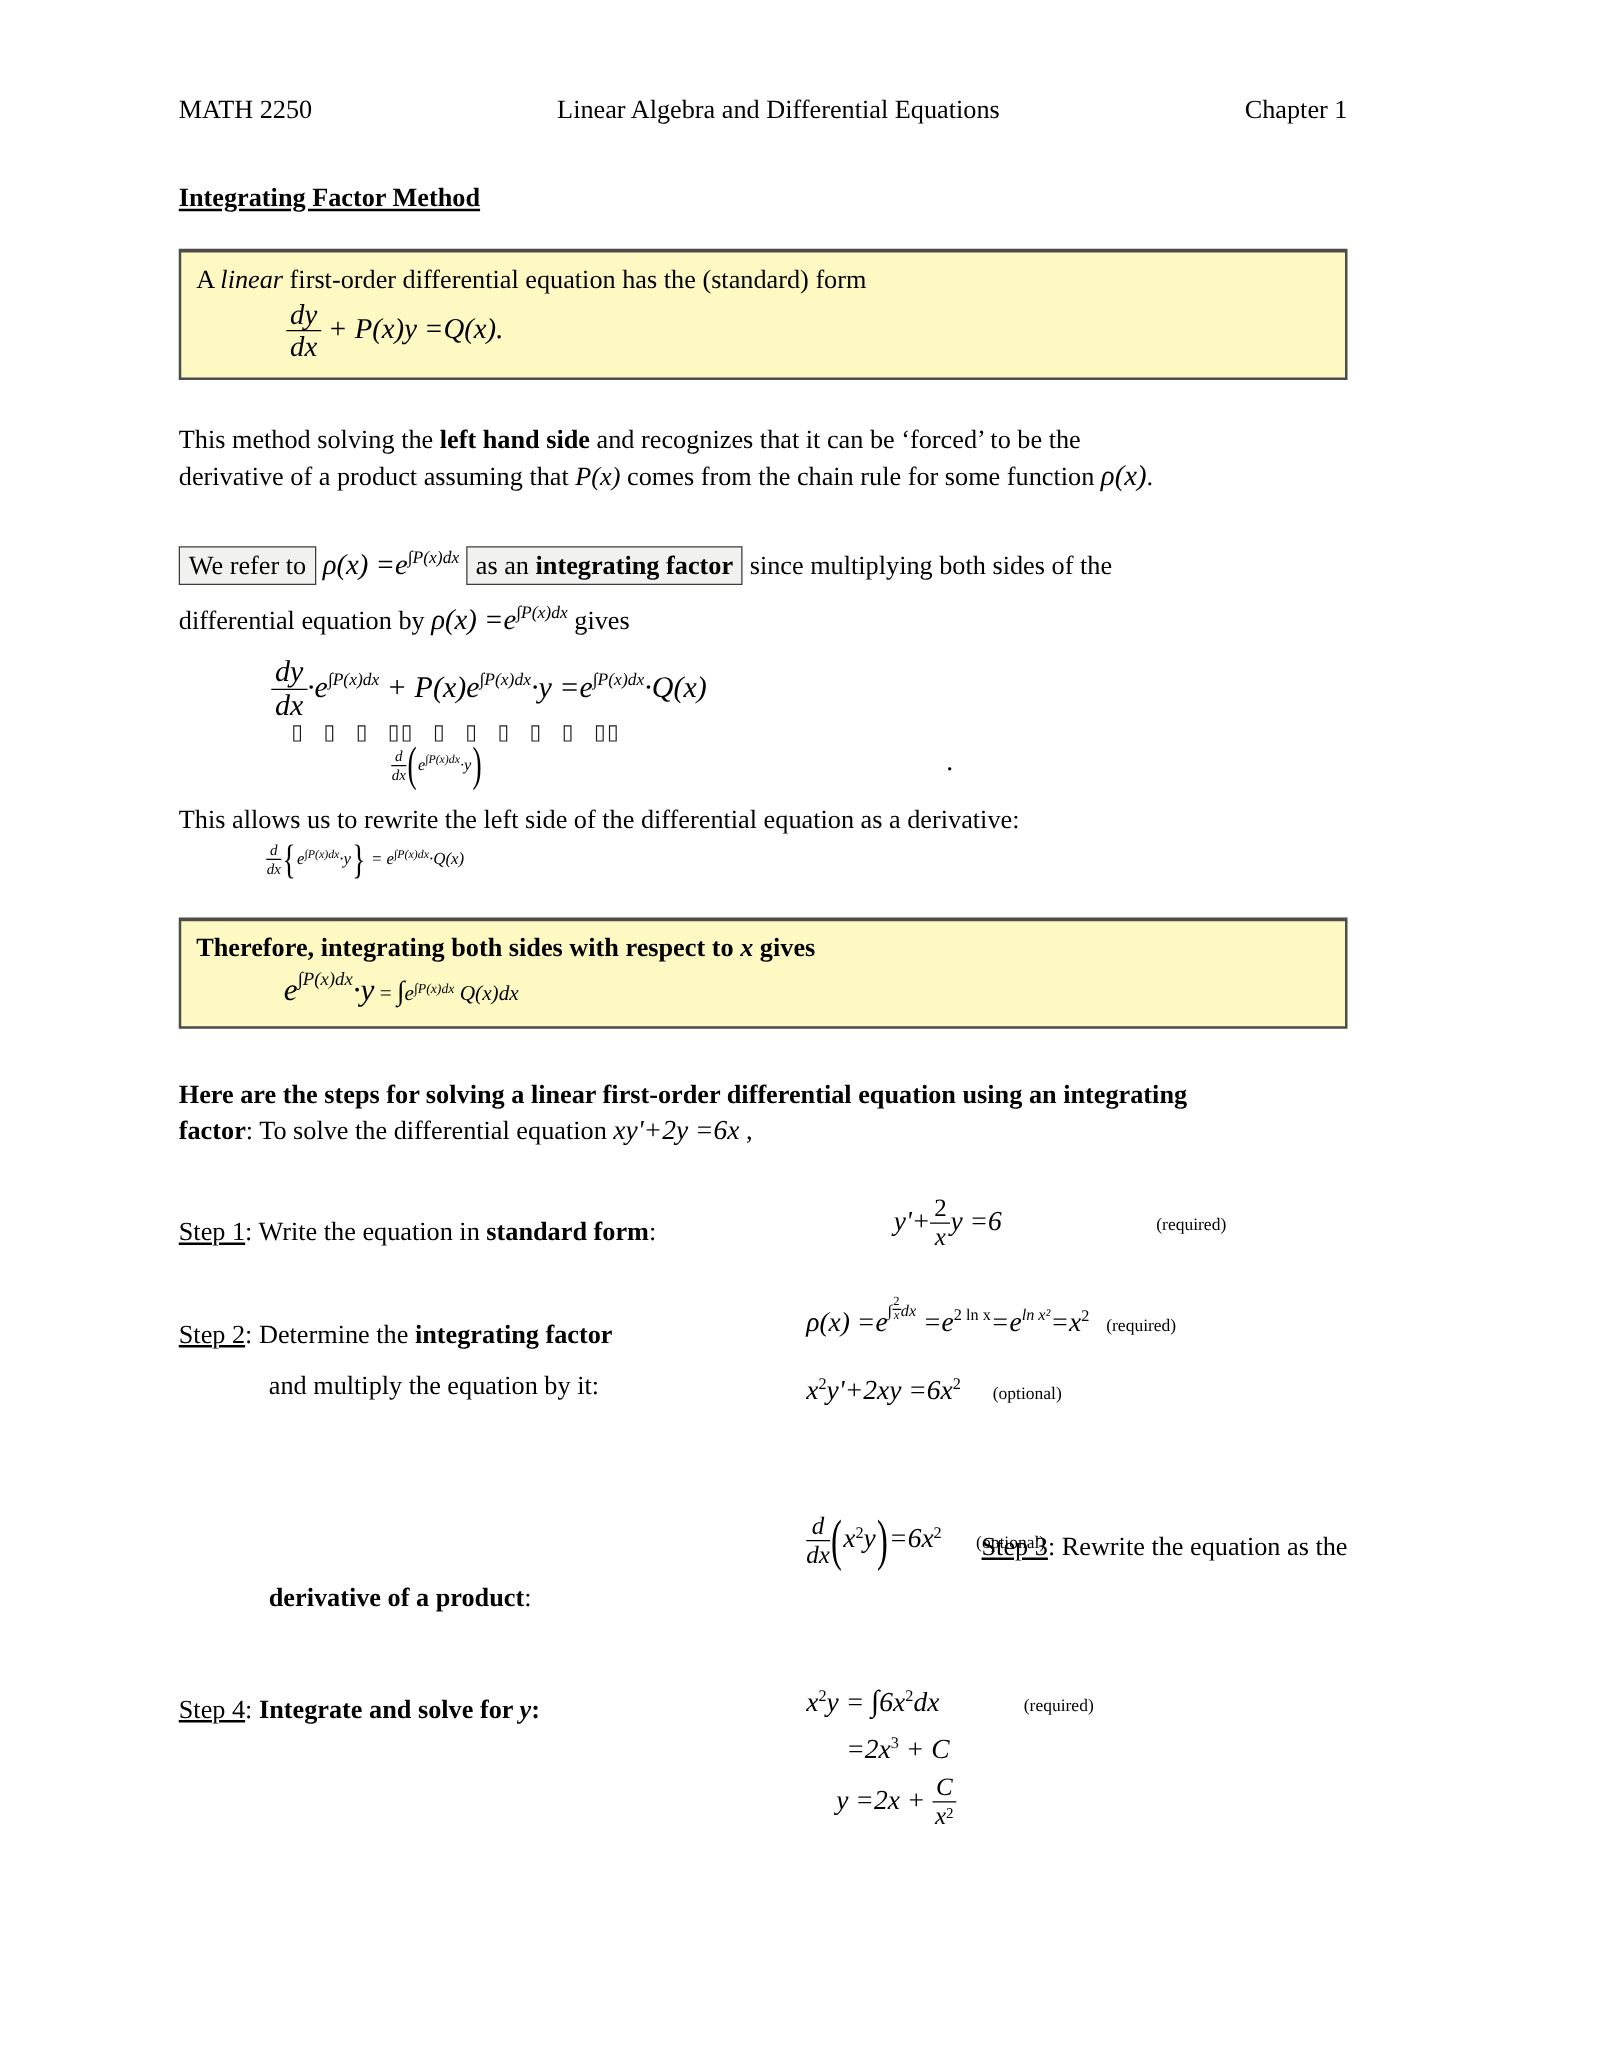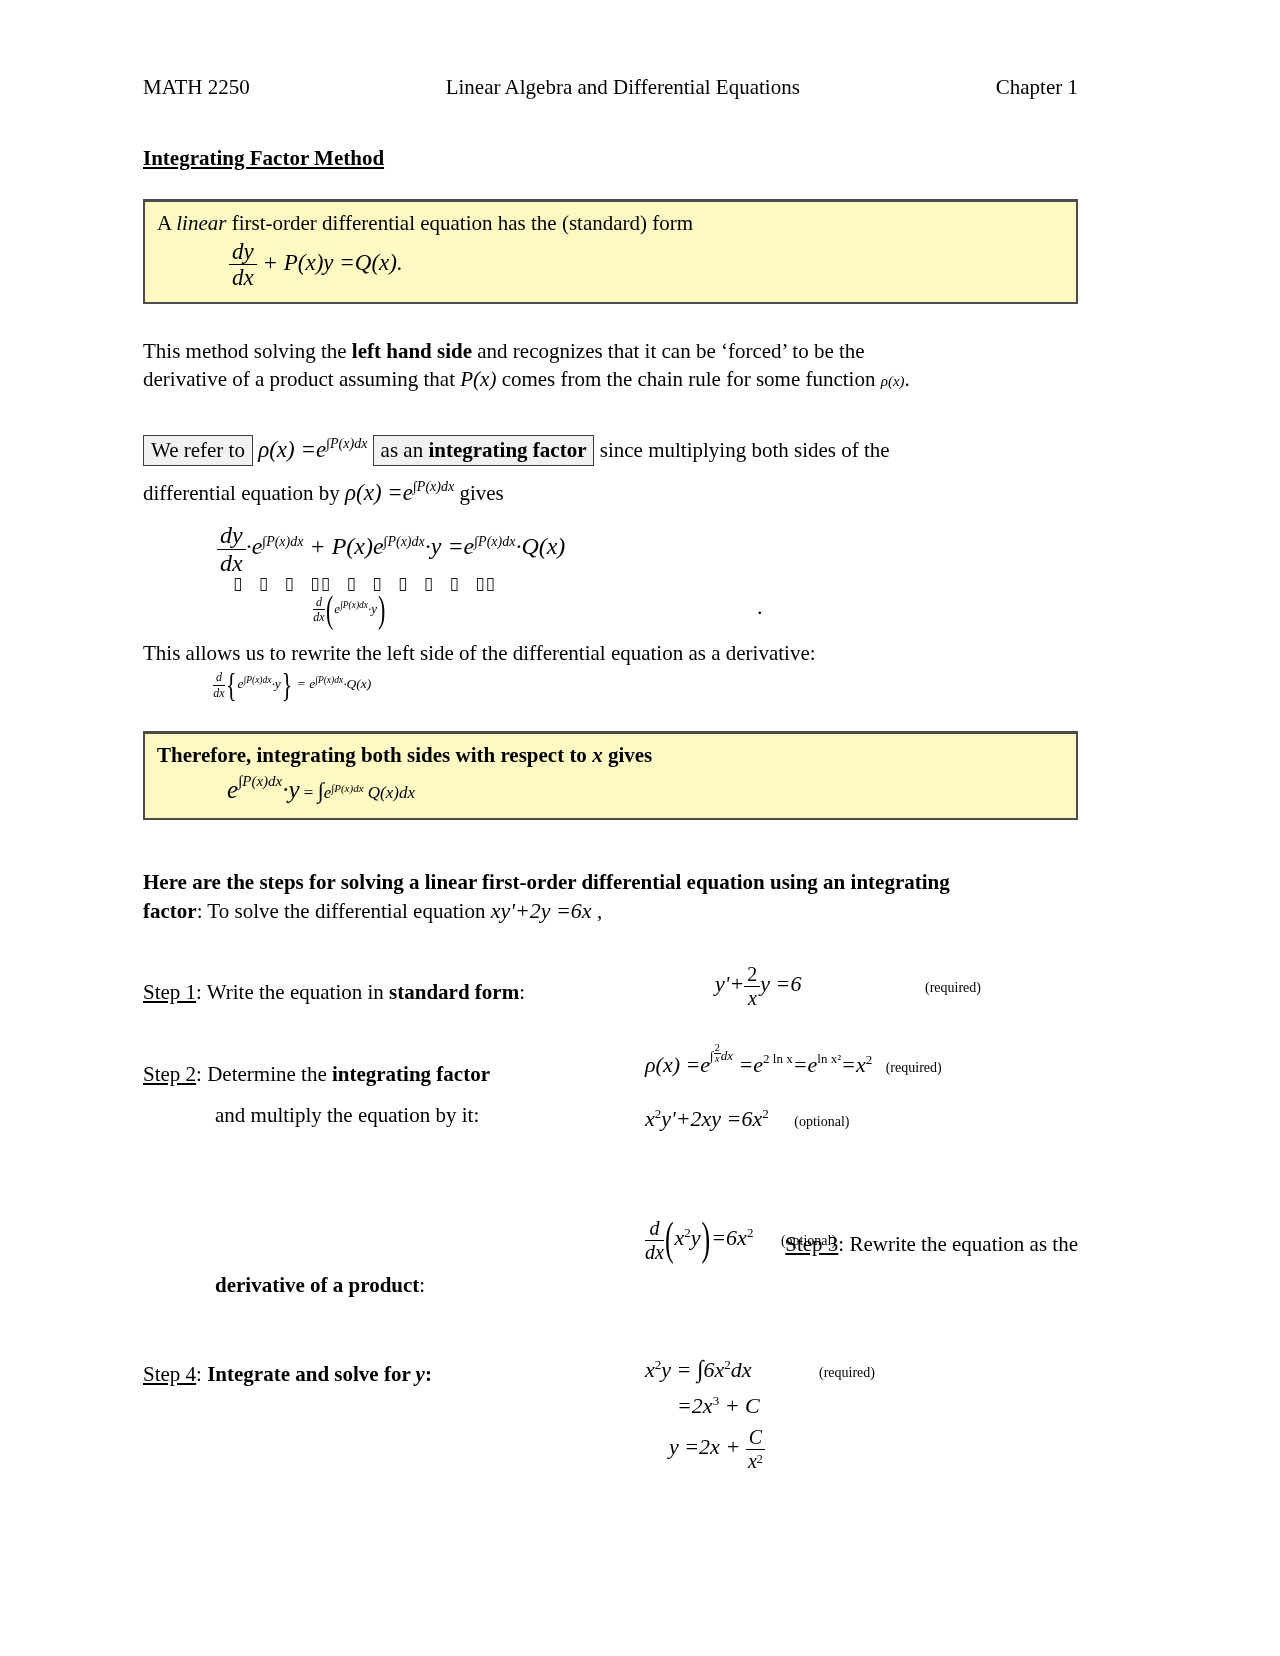--- a/index.html
+++ b/index.html
@@ -92,7 +92,7 @@
 
   <div class="para">
     <div><span>This method solving the </span><span class="b">left hand side</span><span> and recognizes that it can be ‘forced’ to be the</span></div>
-    <div><span>derivative of a product assuming that </span><span class="m">P(x)</span><span> comes from the chain rule for some function </span><span class="m" style="font-size:15px;font-style:italic;">ρ(x)</span><span>.</span></div>
+    <div><span>derivative of a product assuming that </span><span class="m">P(x)</span><span> comes from the chain rule for some function </span><span class="m" style="font-size:23px;font-style:italic;">ρ(x)</span><span>.</span></div>
   </div>
 
   <div class="para" style="line-height:1.9;">

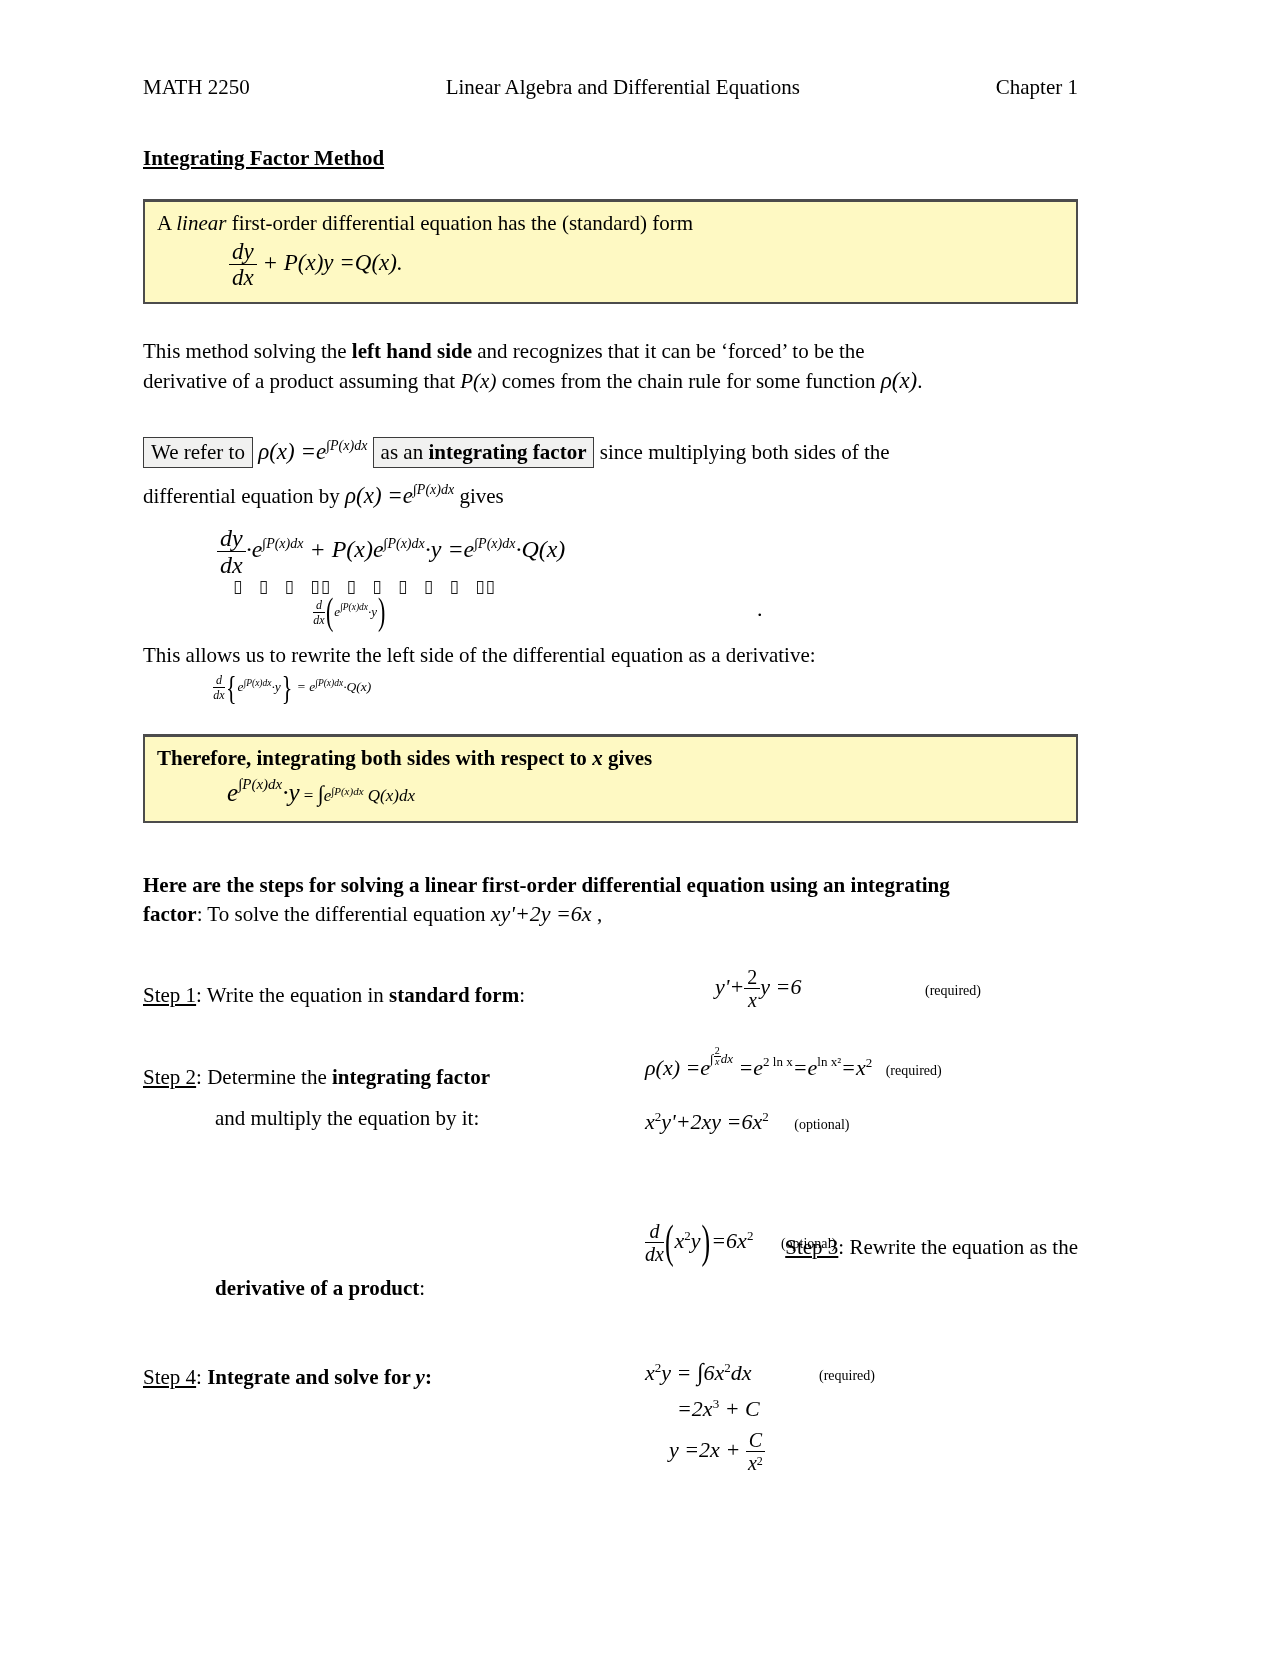--- a/index.html
+++ b/index.html
@@ -57,7 +57,7 @@
   .box2eq .rsup { font-size:11px; font-style:italic; position:relative; top:-6px; }
   .box2eq .bint { font-size:22px; font-style:italic; }
   
-  .intro { margin-top:48px; line-height:1.36; }
+  .intro { margin-top:38px; line-height:1.36; }
   .steprow { position:relative; }
   .stepeq { position:absolute; font-size:22px; }
   .note { font-size:14px; font-style:normal; }

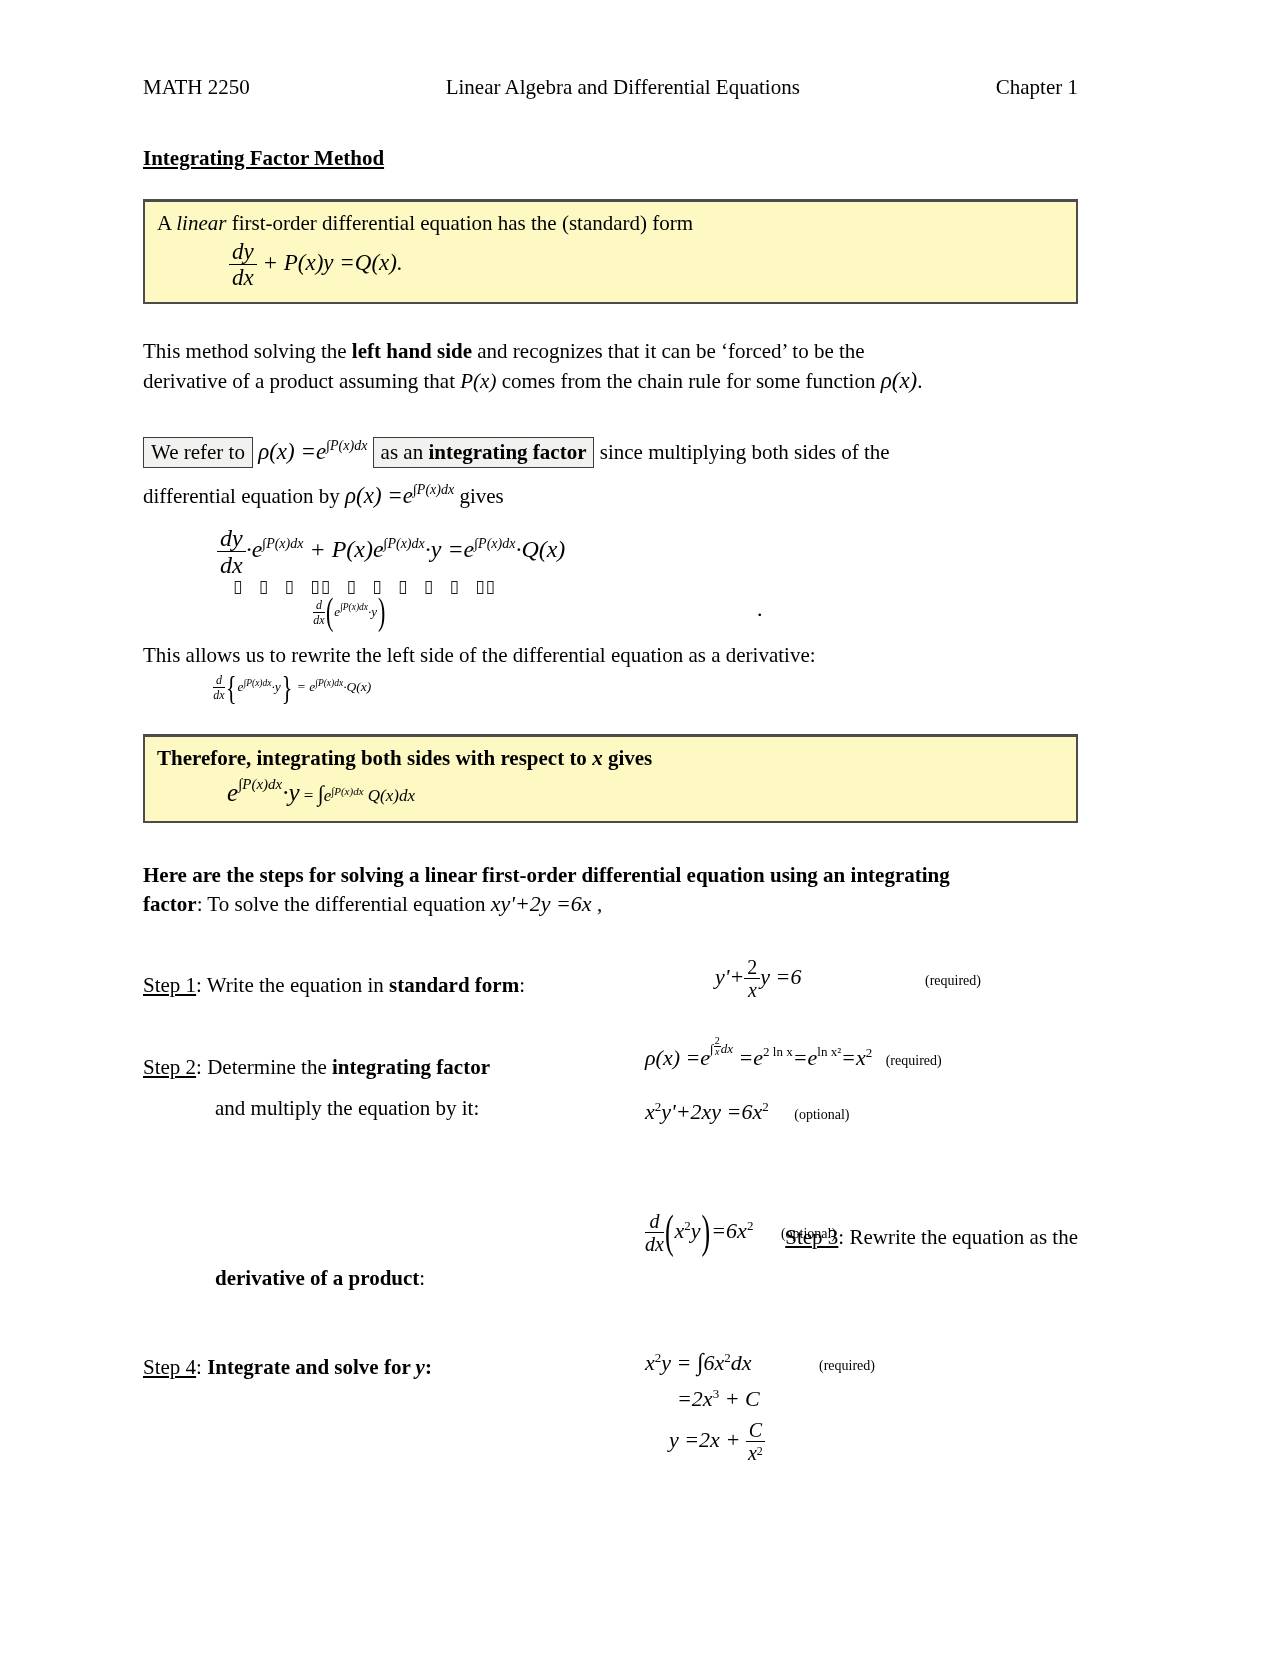--- a/index.html
+++ b/index.html
@@ -28,7 +28,7 @@
   .frac .fd { display:block; padding-top:1px; }
   
   .msup   { font-size:14px; font-style:italic; position:relative; top:-9px; }
-  .msup13 { font-size:13px; position:relative; top:-9px; }
+  .msup13 { font-size:13px; font-style:italic; position:relative; top:-9px; }
   .supd   { font-size:13px; font-style:normal; position:relative; top:-8px; }
   
   .expsup { position:relative; top:-12px; font-size:13px; font-style:italic; }

